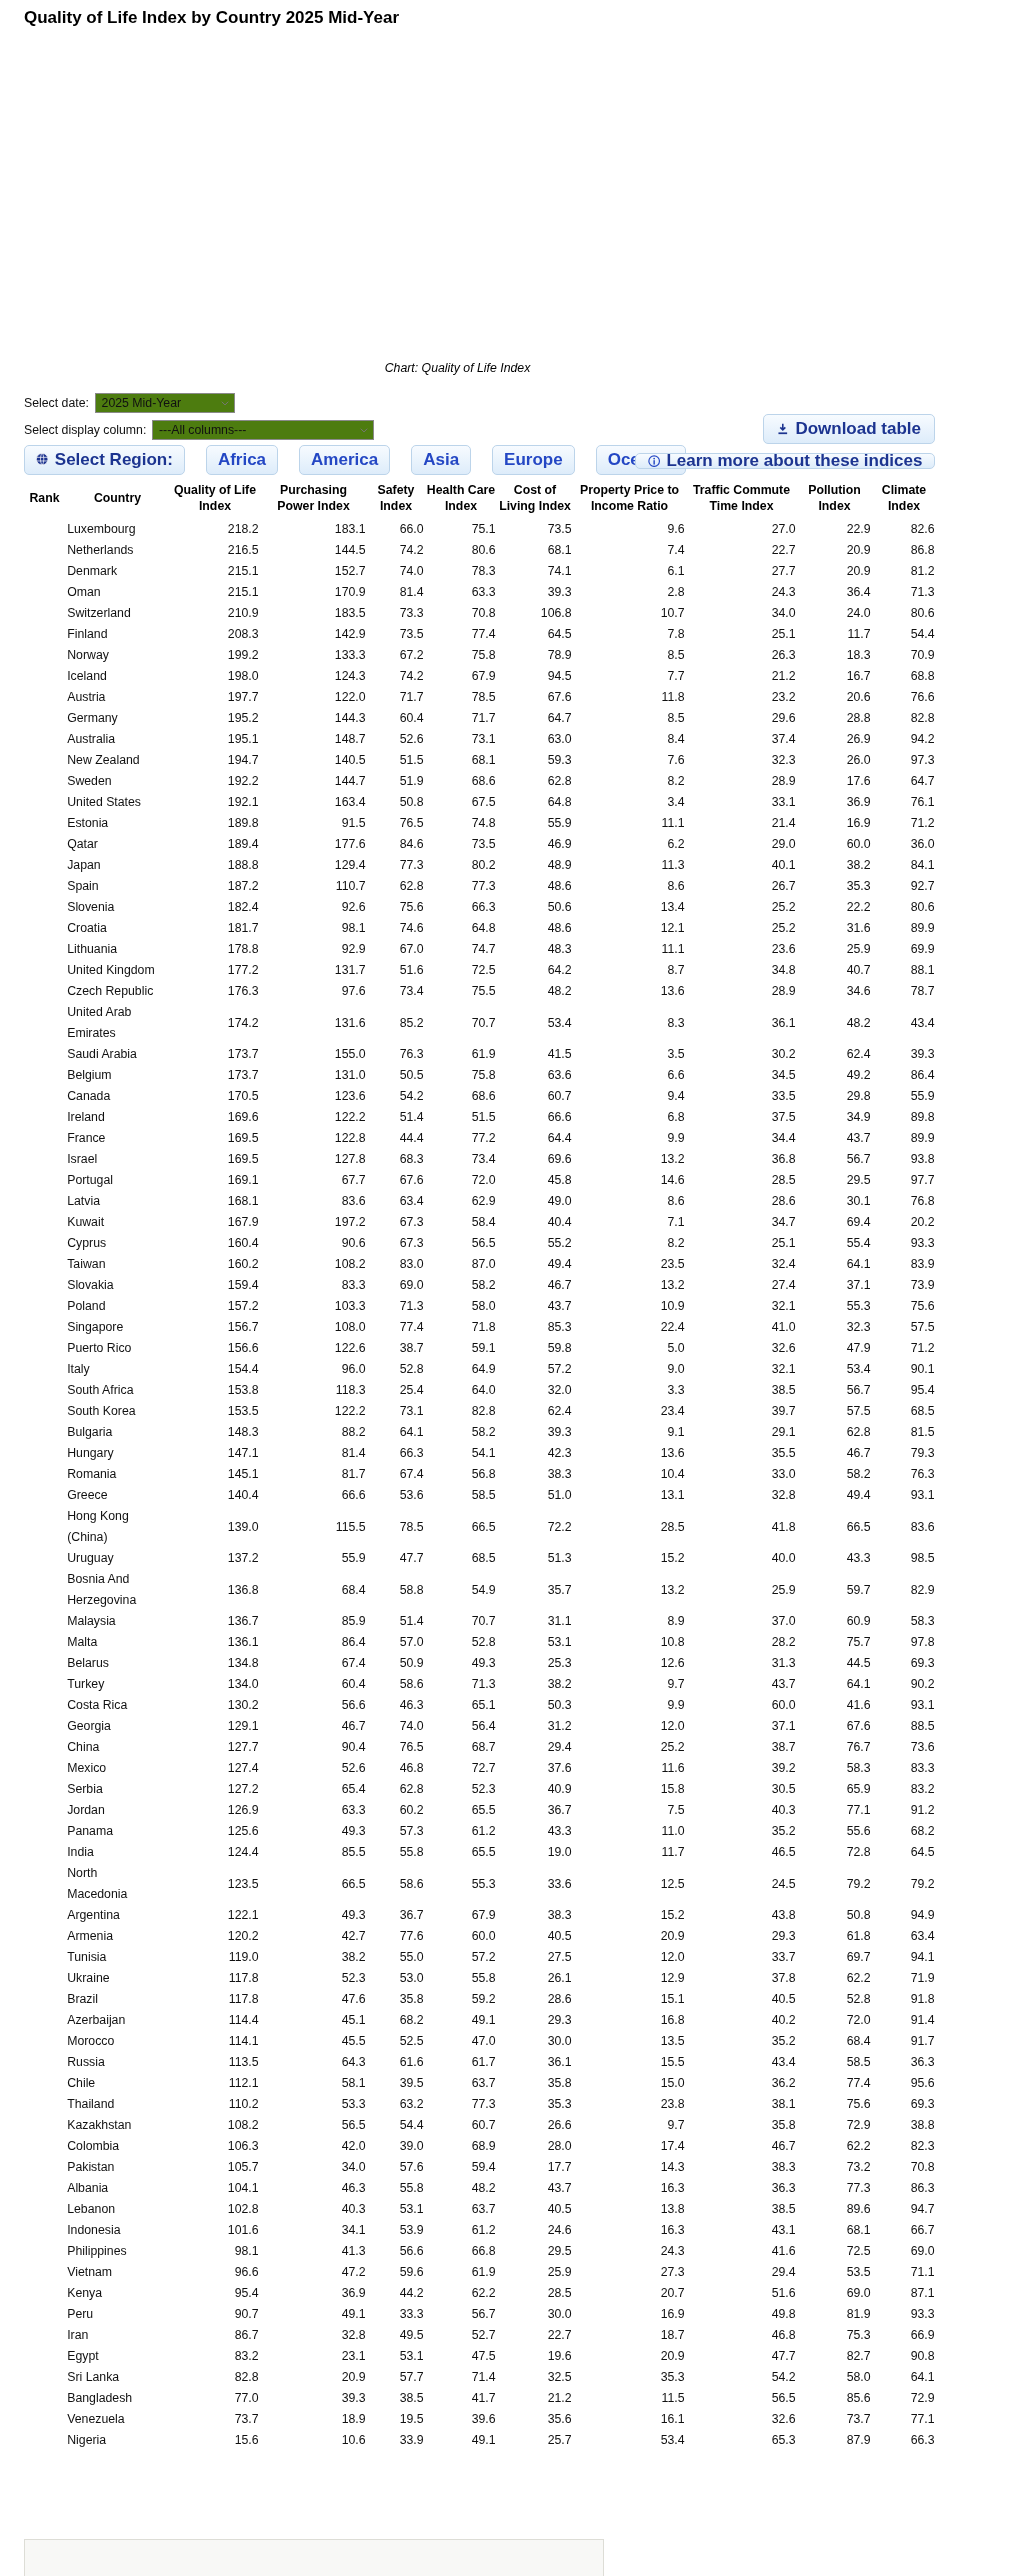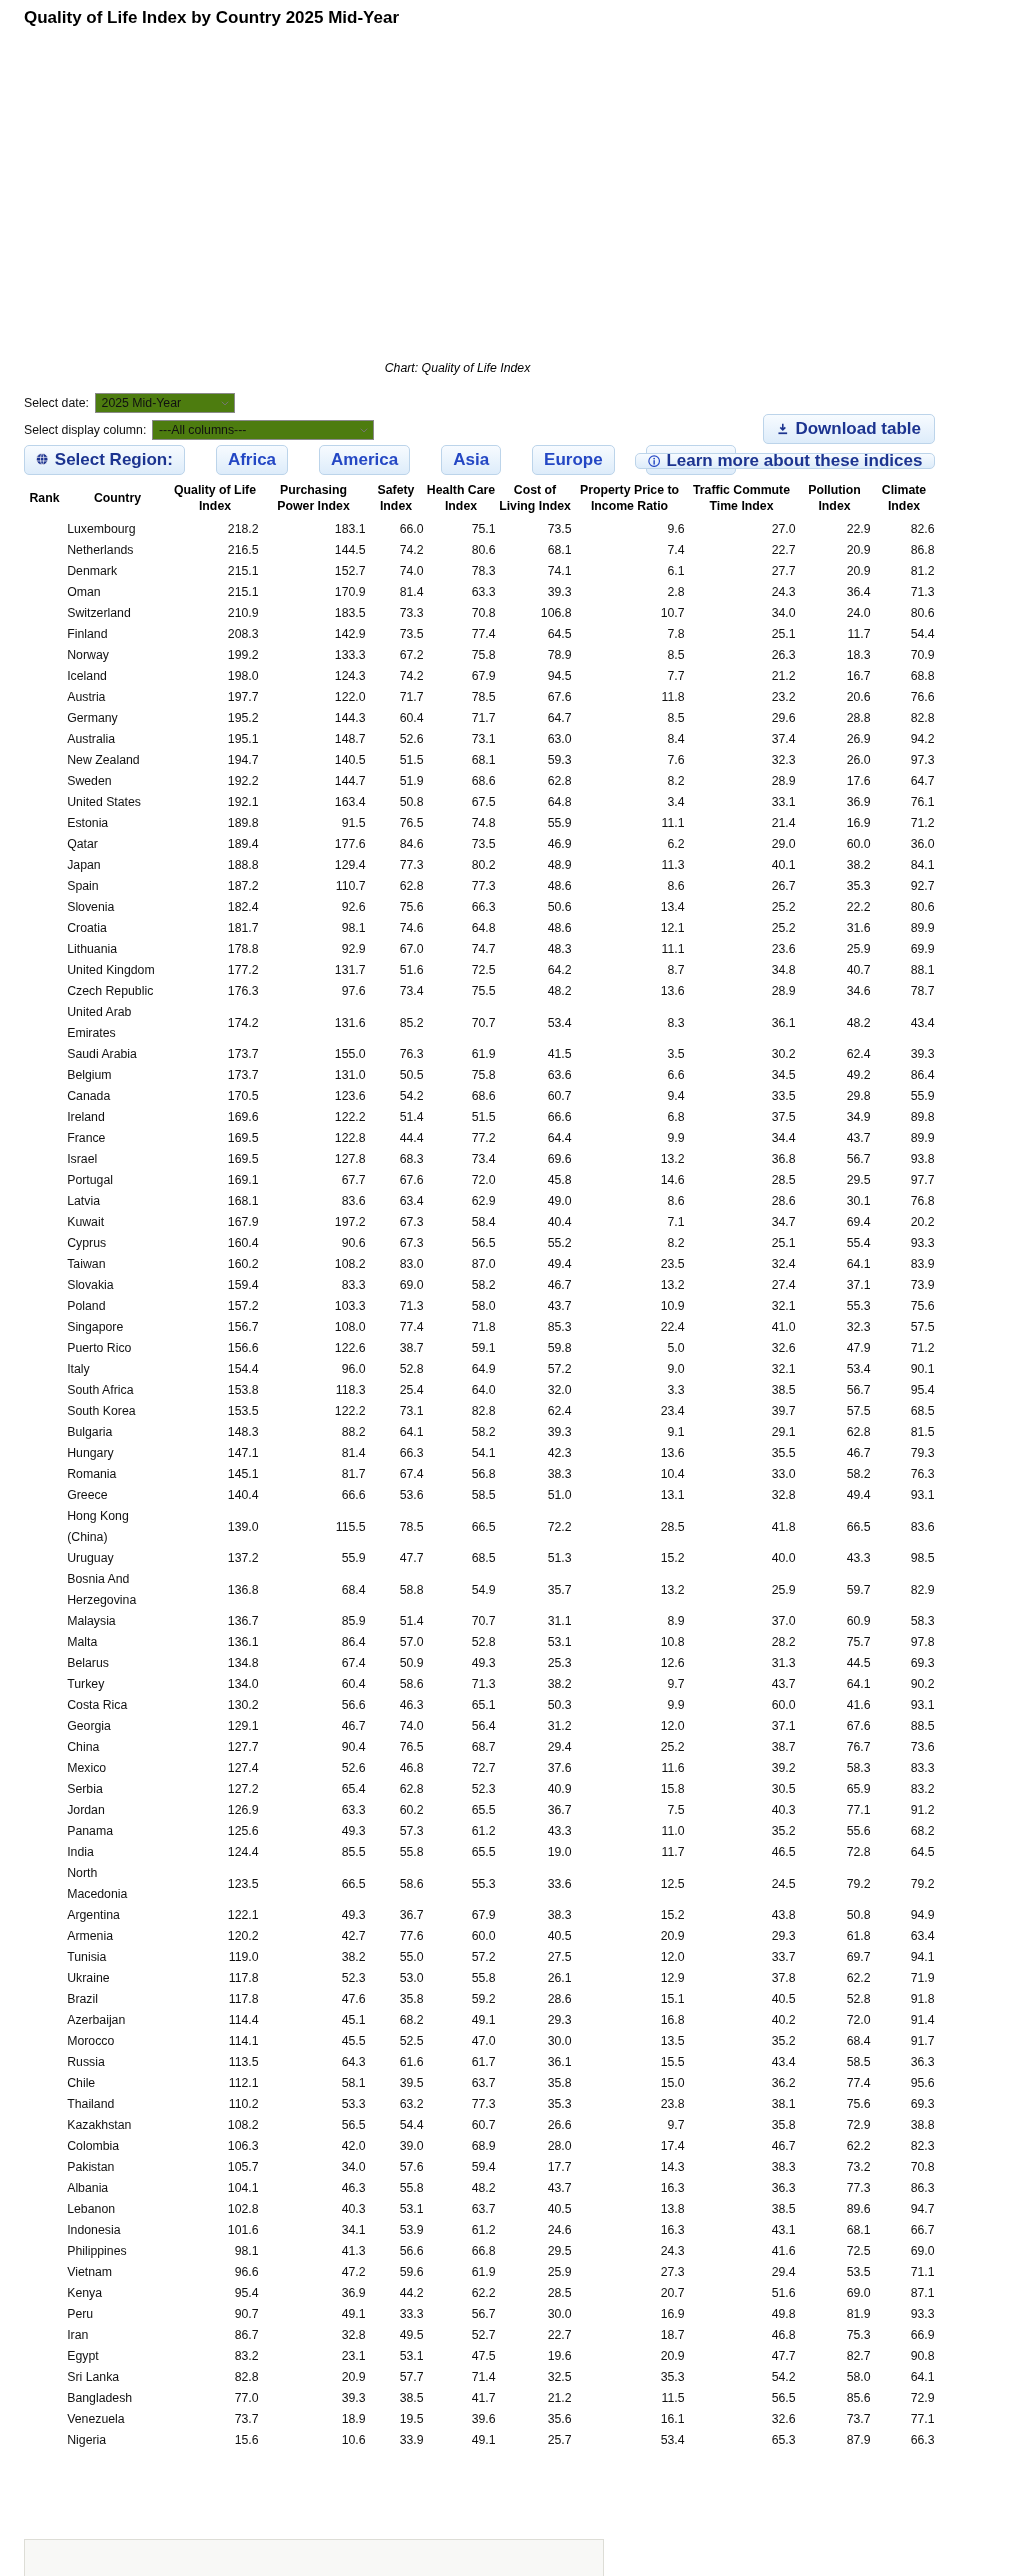--- a/index.html
+++ b/index.html
@@ -43,7 +43,7 @@
   }
   .download-btn{position:absolute;top:408px;right:87px;height:30px;padding:0 13px;}
   .learnmore-btn{position:absolute;top:447px;right:87px;height:16px;padding:0 11.6px;}
-  .region-row{margin-top:4.3px;display:flex;gap:15px;margin-left:24px;}
+  .region-row{margin-top:4.3px;display:flex;gap:5px;margin-left:24px;}
   .region-row .btn{height:30px;padding:0 11px;}
   .region-link{color:var(--region-link,#2447c4);margin-left:16px;}
   .qli-table{

